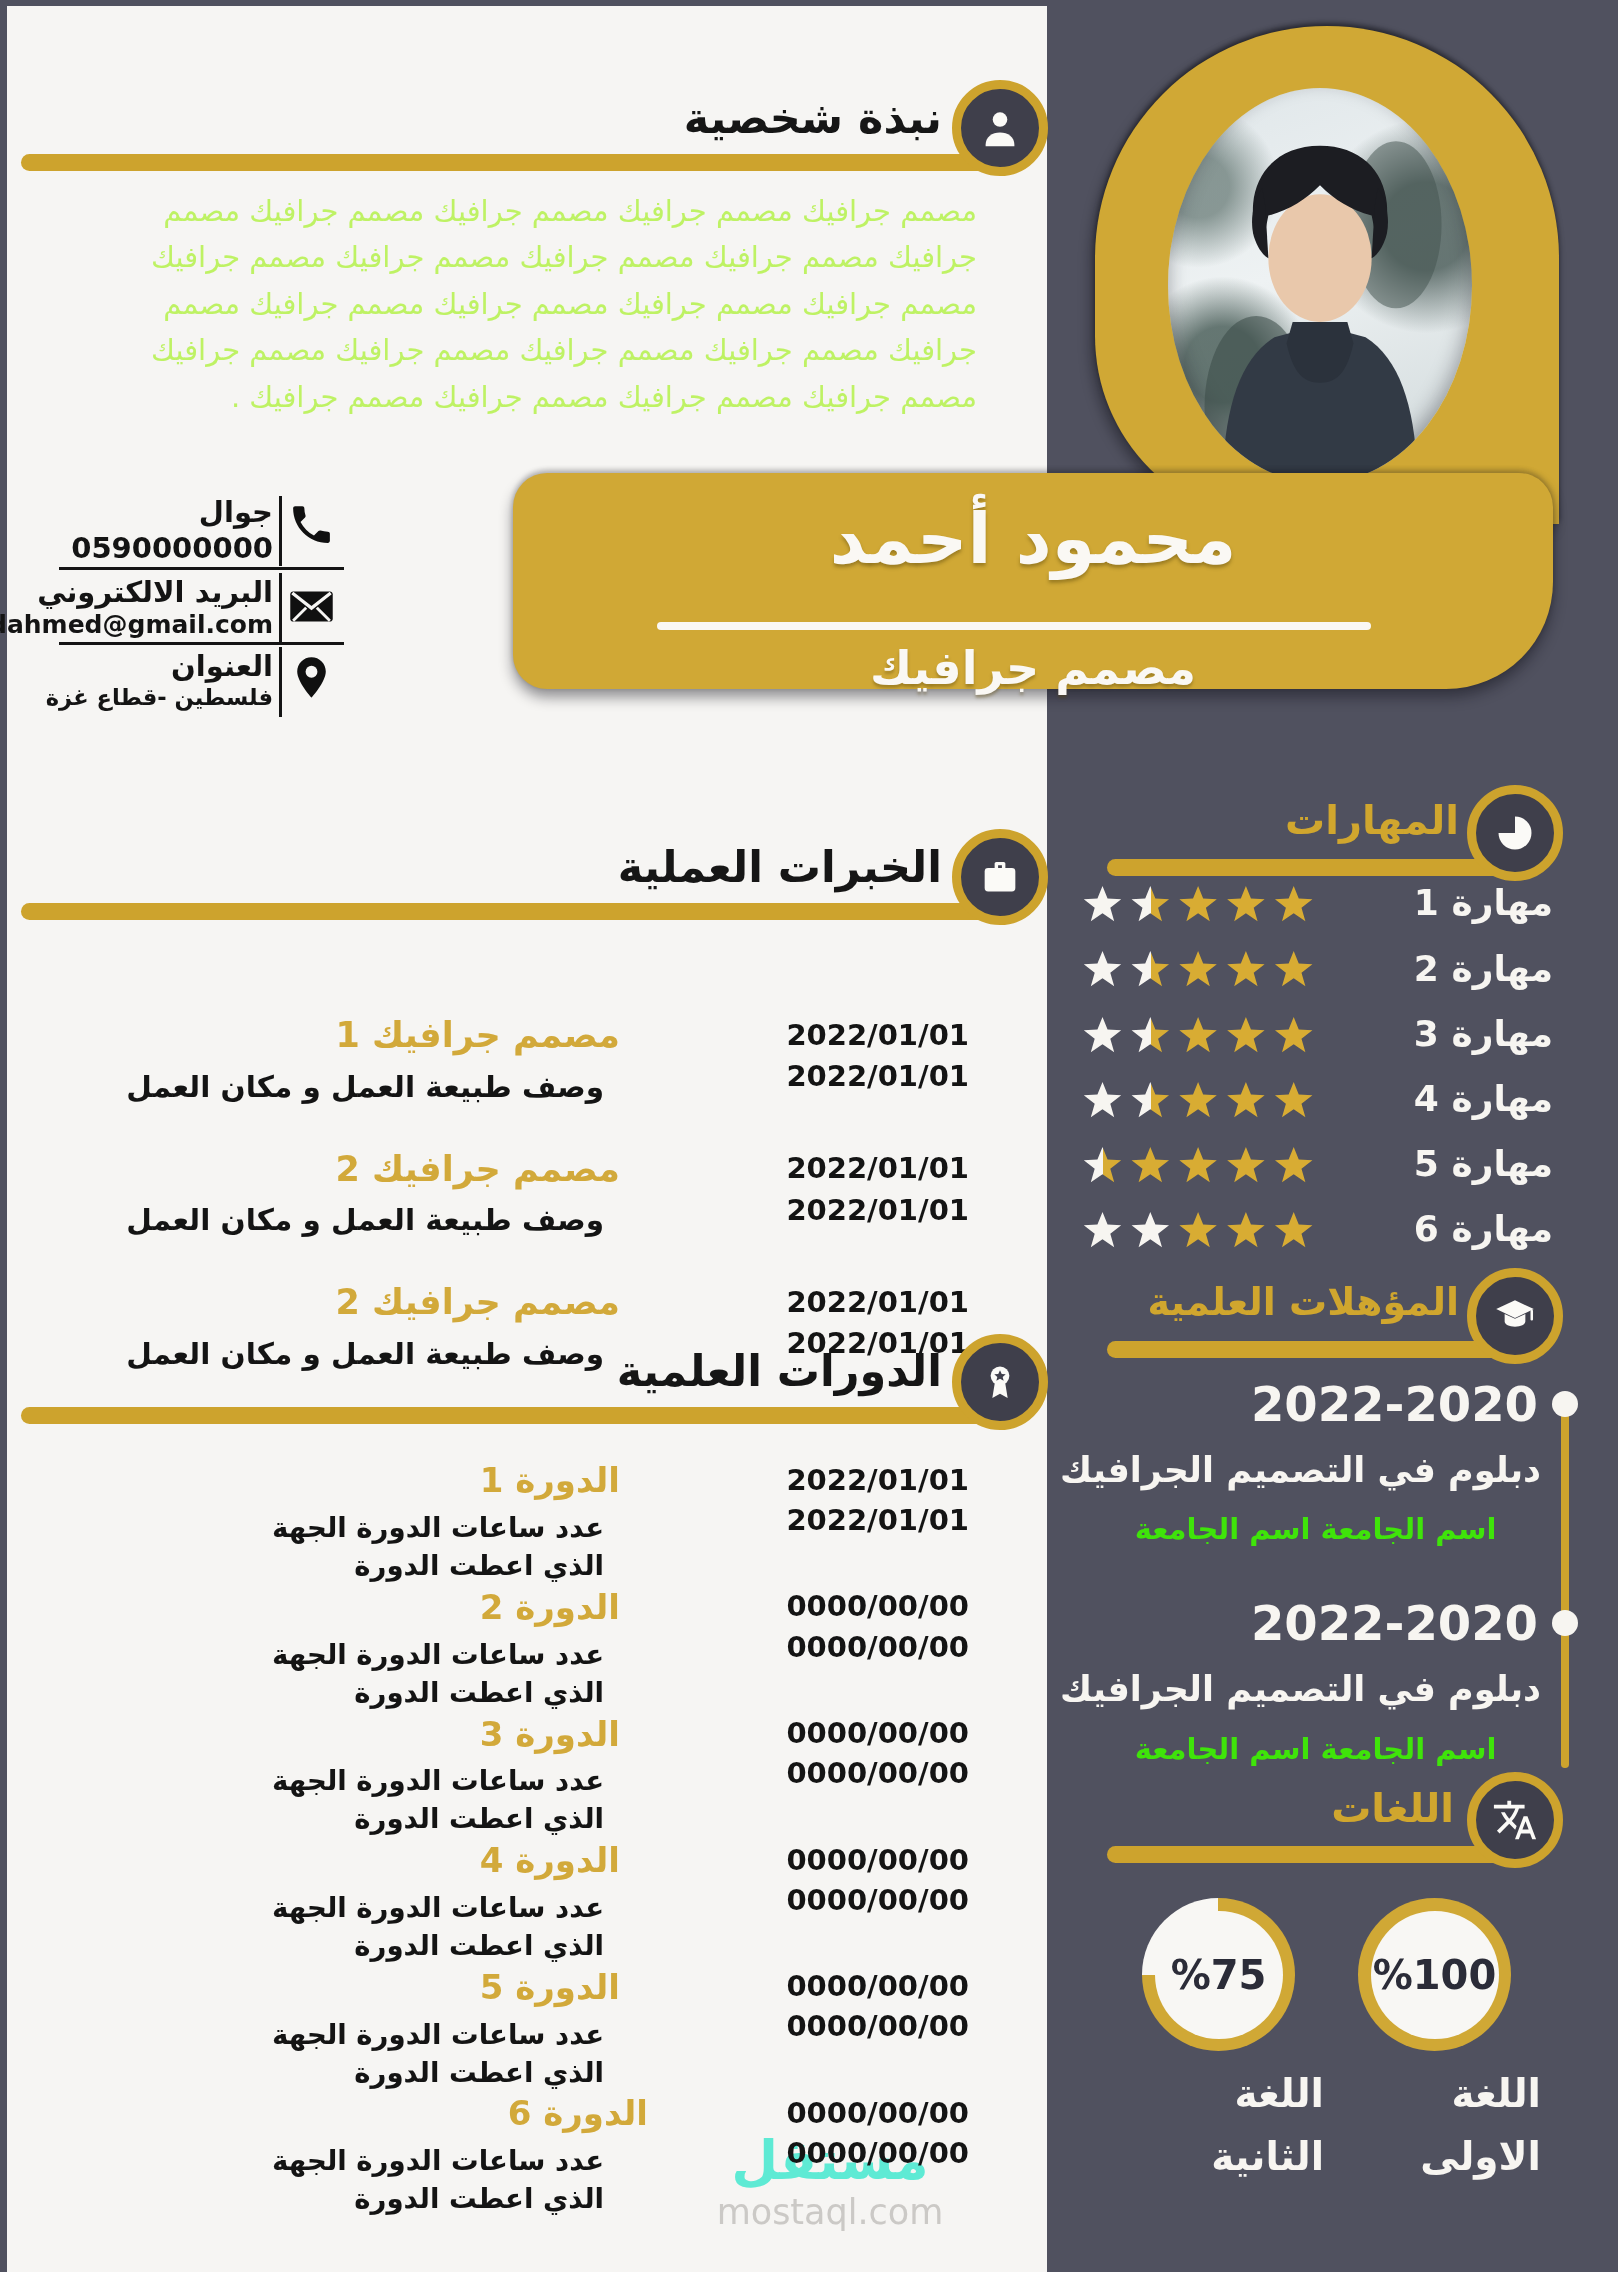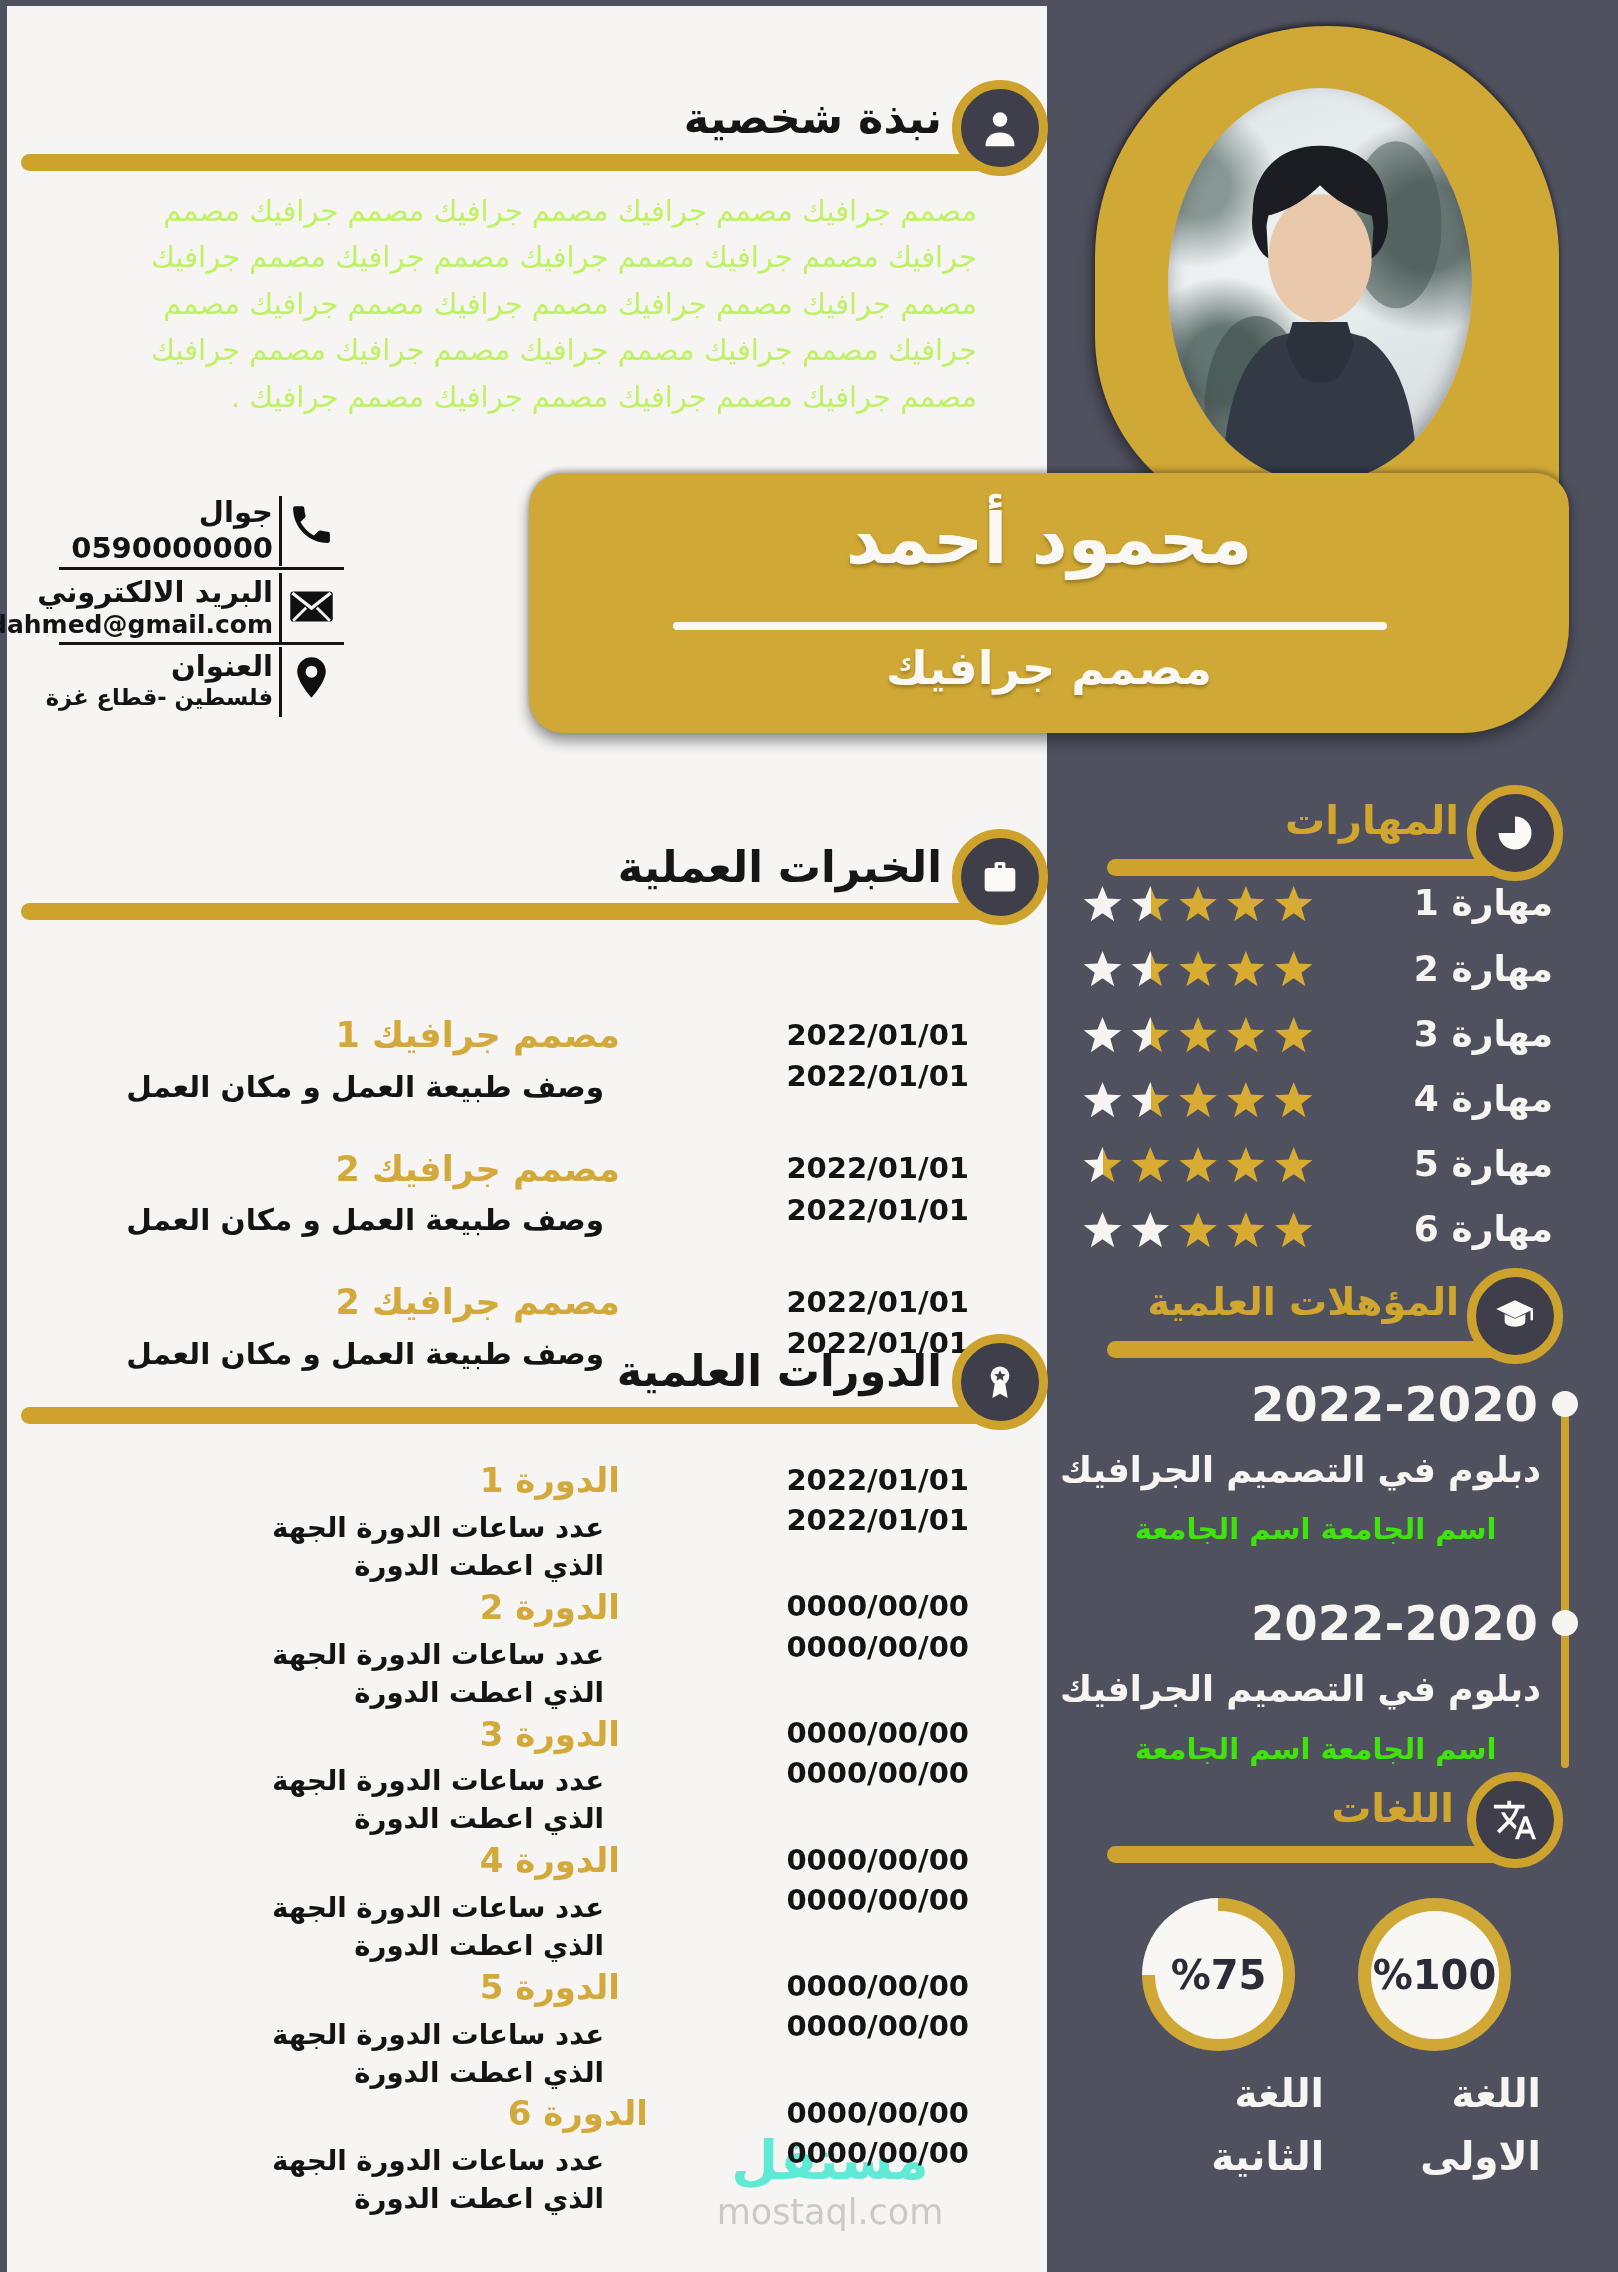--- a/index.html
+++ b/index.html
@@ -43,7 +43,7 @@
   }
   #photo svg{width:100%;height:100%;display:block;}
   #name-banner{
-    left:530px;top:473px;width:1040px;height:260px;
+    left:514px;top:473px;width:1040px;height:216px;
     background:#d0a835;
     border-radius:34px 34px 107px 34px;
     box-shadow:0 7.5px 13.8px rgba(15,15,25,.45), 0 -2.5px 5px rgba(15,15,25,.25);

